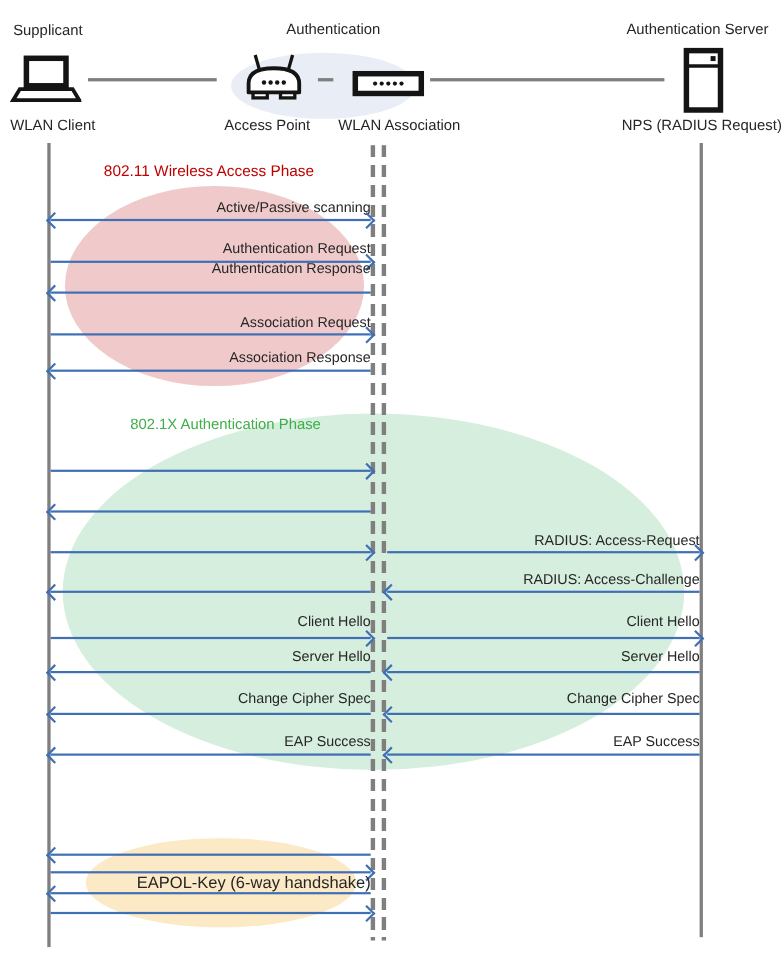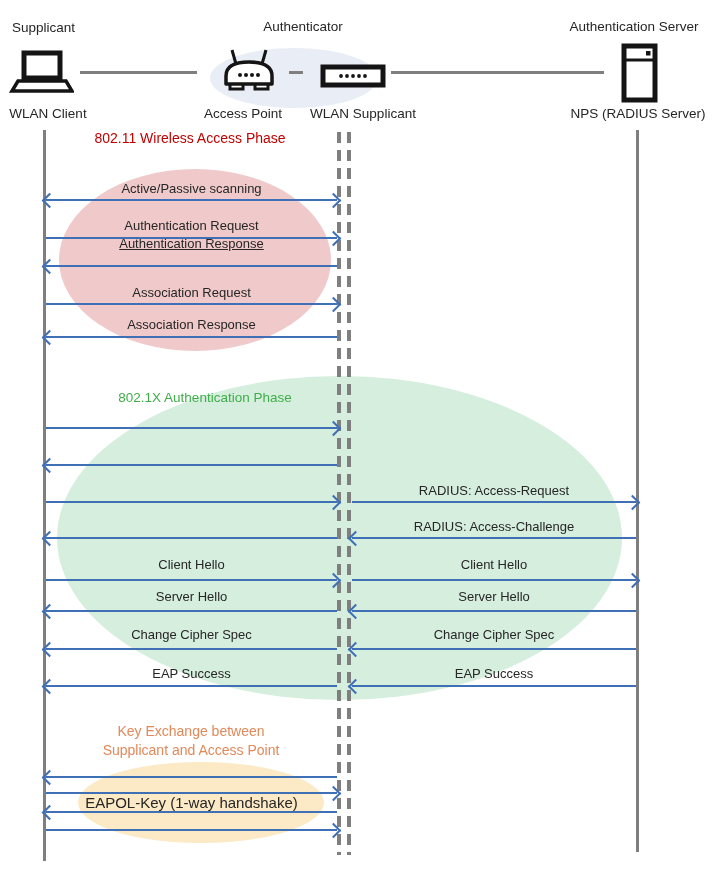--- a/index.html
+++ b/index.html
@@ -47,7 +47,7 @@
   <div class="abs ell" style="left:210px;top:48px;width:168px;height:60px;background:var(--c-group,#E9EDF6);"></div>
 
   <div class="abs role" style="left:12px;top:20px;">Supplicant</div>
-  <div class="abs role ctr" style="left:303px;top:19px;">Authenticator</div>
+  <div class="abs role ctr" style="left:303px;top:19px;">Authentication</div>
   <div class="abs role ctr" style="left:634px;top:19px;">Authentication Server</div>
 
   <div class="abs conn" style="left:80px;width:117px;"></div>

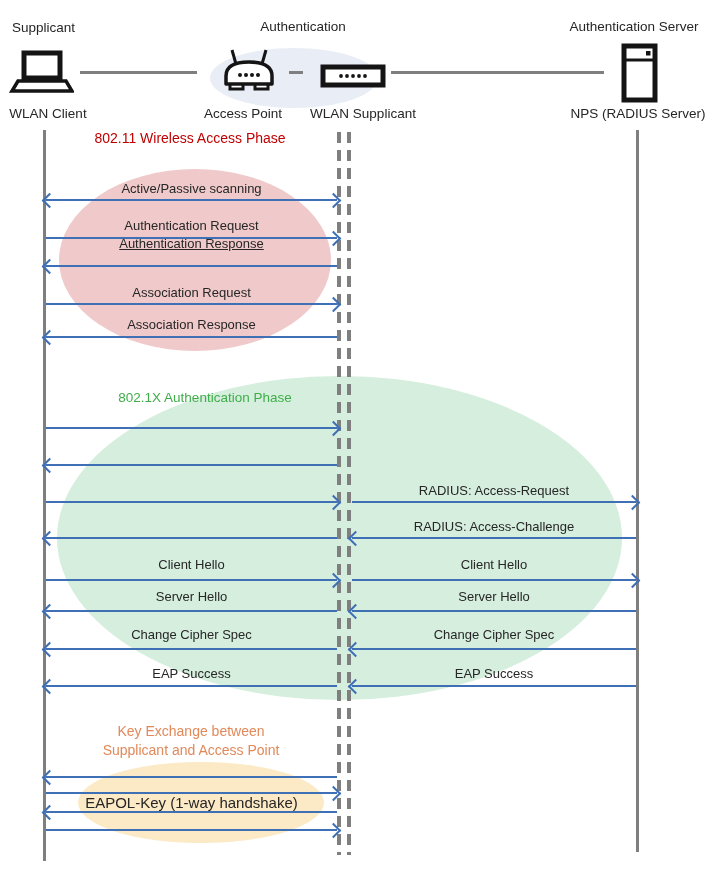--- a/index.html
+++ b/index.html
@@ -88,7 +88,7 @@
 
   <div class="abs dev ctr" style="left:48px;top:106px;">WLAN Client</div>
   <div class="abs dev ctr" style="left:243px;top:106px;">Access Point</div>
-  <div class="abs dev ctr" style="left:363px;top:106px;">WLAN Supplicant</div>
+  <div class="abs dev ctr" style="left:363px;top:106px;">WLAN Association</div>
   <div class="abs dev ctr" style="left:638px;top:106px;">NPS (RADIUS Server)</div>
 
   <div class="abs ell" style="left:59px;top:169px;width:272px;height:182px;background:var(--c-ellipse1,#F0CACA);"></div>

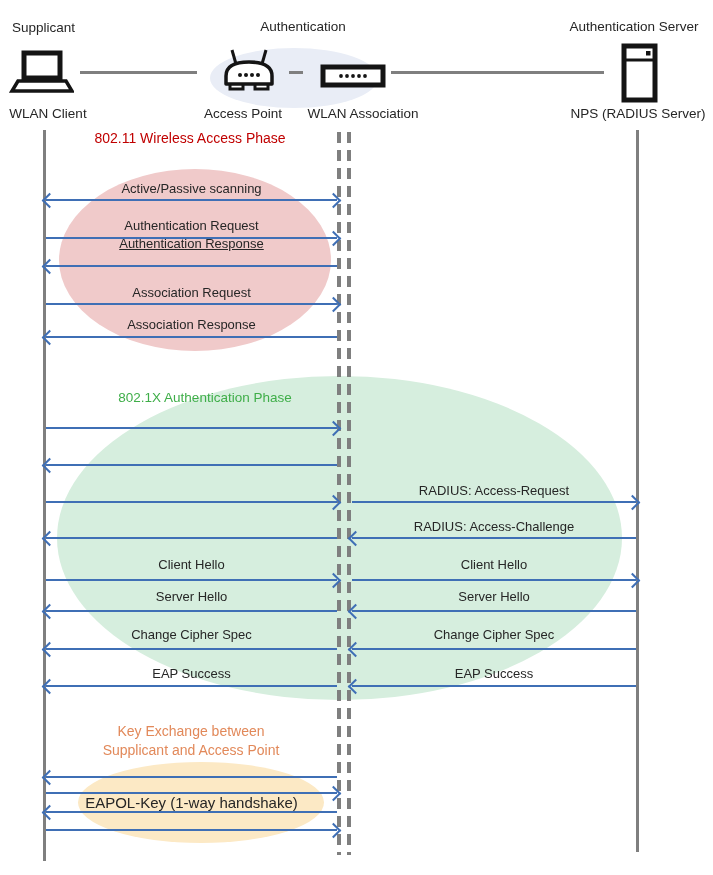--- a/index.html
+++ b/index.html
@@ -89,7 +89,7 @@
   <div class="abs dev ctr" style="left:48px;top:106px;">WLAN Client</div>
   <div class="abs dev ctr" style="left:243px;top:106px;">Access Point</div>
   <div class="abs dev ctr" style="left:363px;top:106px;">WLAN Association</div>
-  <div class="abs dev ctr" style="left:638px;top:106px;">NPS (RADIUS Server)</div>
+  <div class="abs dev ctr" style="left:638px;top:106px;">NPS (RADIUS Request)</div>
 
   <div class="abs ell" style="left:59px;top:169px;width:272px;height:182px;background:var(--c-ellipse1,#F0CACA);"></div>
   <div class="abs ell" style="left:57px;top:376px;width:565px;height:324px;background:var(--c-ellipse2,#D6EEDE);"></div>

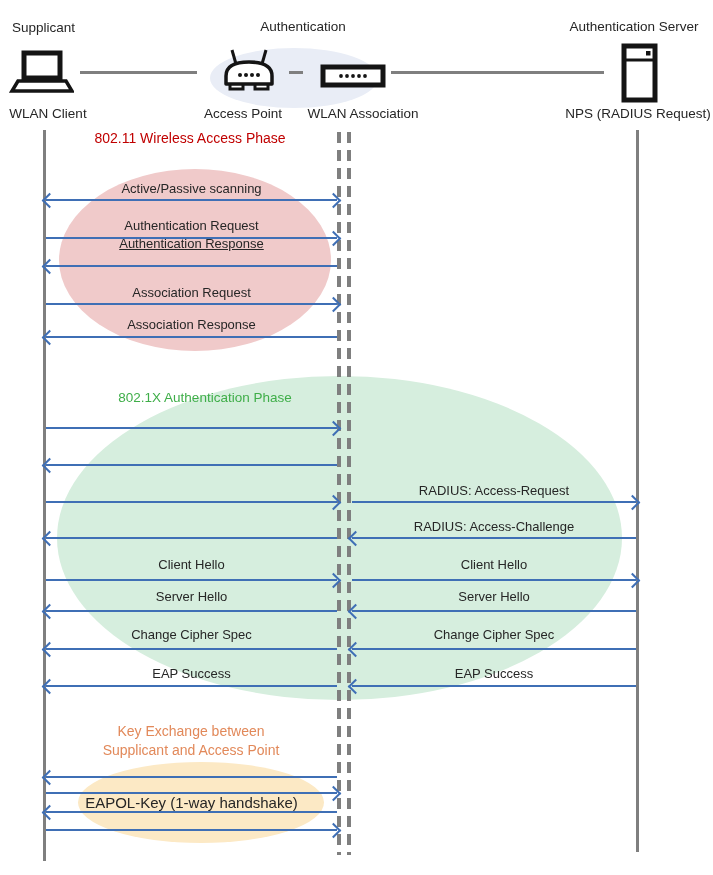--- a/index.html
+++ b/index.html
@@ -100,7 +100,7 @@
   <div class="abs dash" style="left:347px;top:132px;height:723px;"></div>
   <div class="abs life" style="left:636px;top:130px;height:722px;"></div>
 
-  <div class="abs ptitle p1 ctr" style="left:190px;top:130px;">802.11 Wireless Access Phase</div>
+  <div class="abs ptitle p1 ctr" style="left:190px;top:147px;">802.11 Wireless Access Phase</div>
   <div class="abs ptitle p2 ctr" style="left:205px;top:390px;">802.1X Authentication Phase</div>
   <div class="abs ptitle p3" style="left:60px;top:722px;width:262px;">
     <div>Key Exchange between</div>

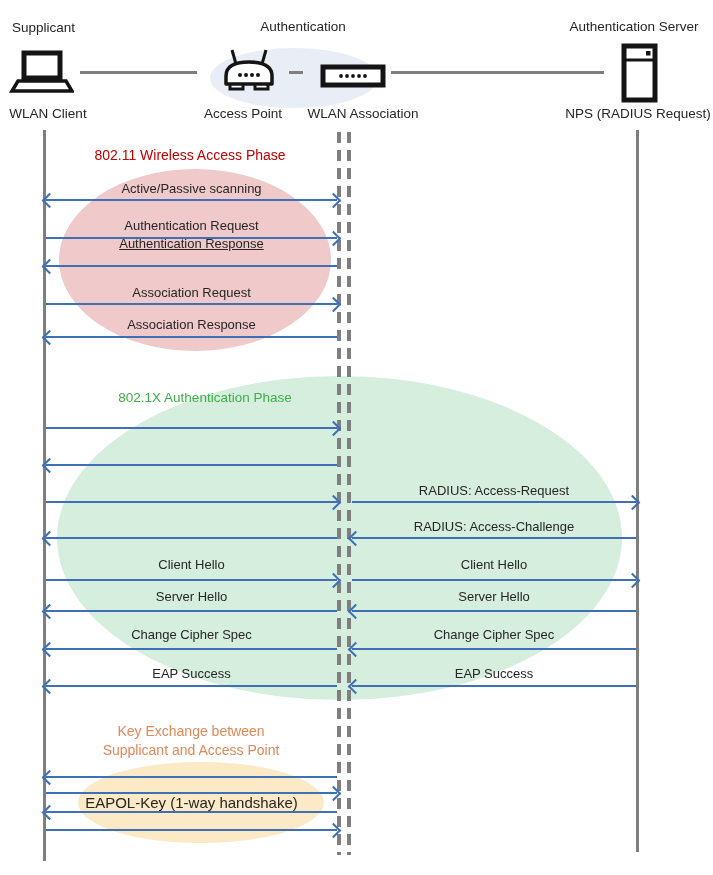--- a/index.html
+++ b/index.html
@@ -27,7 +27,7 @@
   .p2{color:var(--c-phase2,#3FAE49);font-size:13.5px;}
   .p3{color:var(--c-phase3,#E2895A);font-size:14px;line-height:19px;}
   
-  .lbl{z-index:2;font-size:13px;text-align:center;}
+  .lbl{z-index:2;font-size:13px;text-align:right;}
   .ls{left:46px;width:291px;}
   .rs{left:352px;width:284px;}
   .big{font-size:15px;}

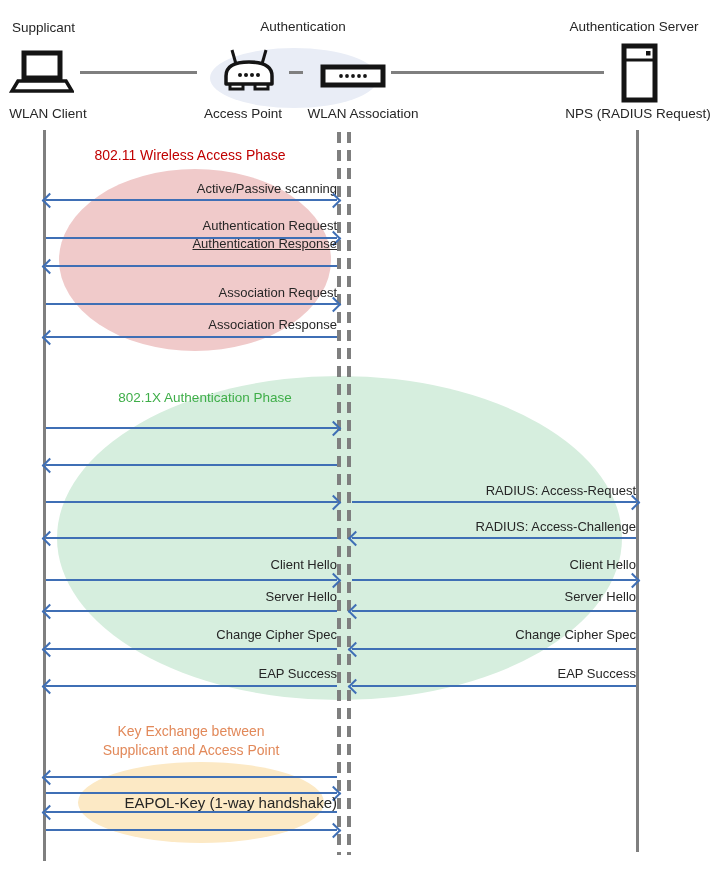--- a/index.html
+++ b/index.html
@@ -118,7 +118,7 @@
       <i class="h hr"></i>
     </div>
 
-  <div class="abs lbl ls" style="top:236px;text-decoration:underline;">Authentication Response</div>
+  <div class="abs lbl ls" style="top:236px;">Authentication Response</div>
   <div class="arrow ls" style="top:265px;">
       <i class="h hl"></i>
     </div>

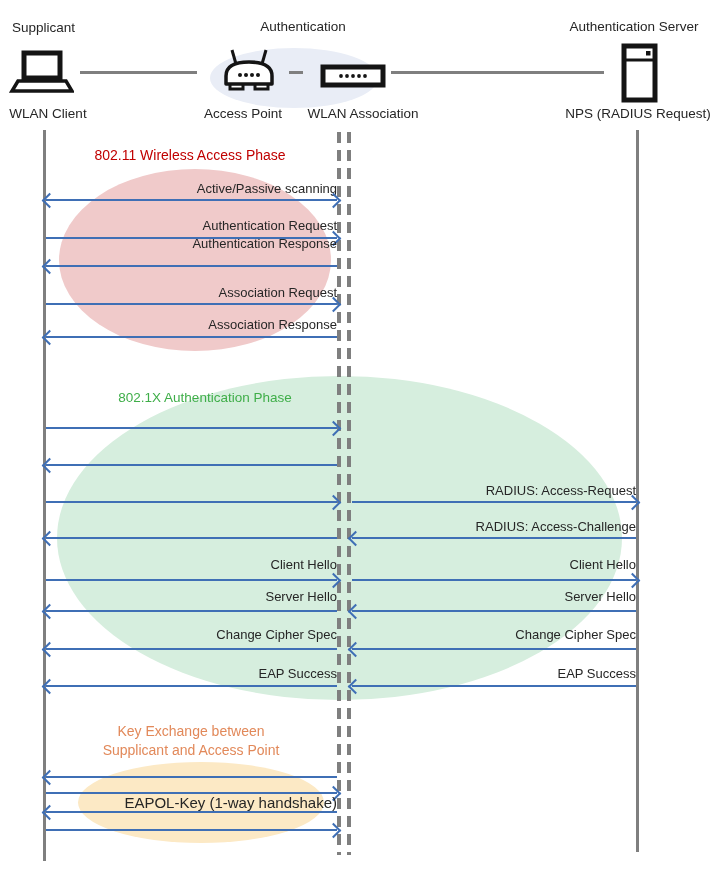--- a/index.html
+++ b/index.html
@@ -101,7 +101,7 @@
   <div class="abs life" style="left:636px;top:130px;height:722px;"></div>
 
   <div class="abs ptitle p1 ctr" style="left:190px;top:147px;">802.11 Wireless Access Phase</div>
-  <div class="abs ptitle p2 ctr" style="left:205px;top:390px;">802.1X Authentication Phase</div>
+  <div class="abs ptitle p2 ctr" style="left:205px;top:378px;">802.1X Authentication Phase</div>
   <div class="abs ptitle p3" style="left:60px;top:722px;width:262px;">
     <div>Key Exchange between</div>
     <div>Supplicant and Access Point</div>

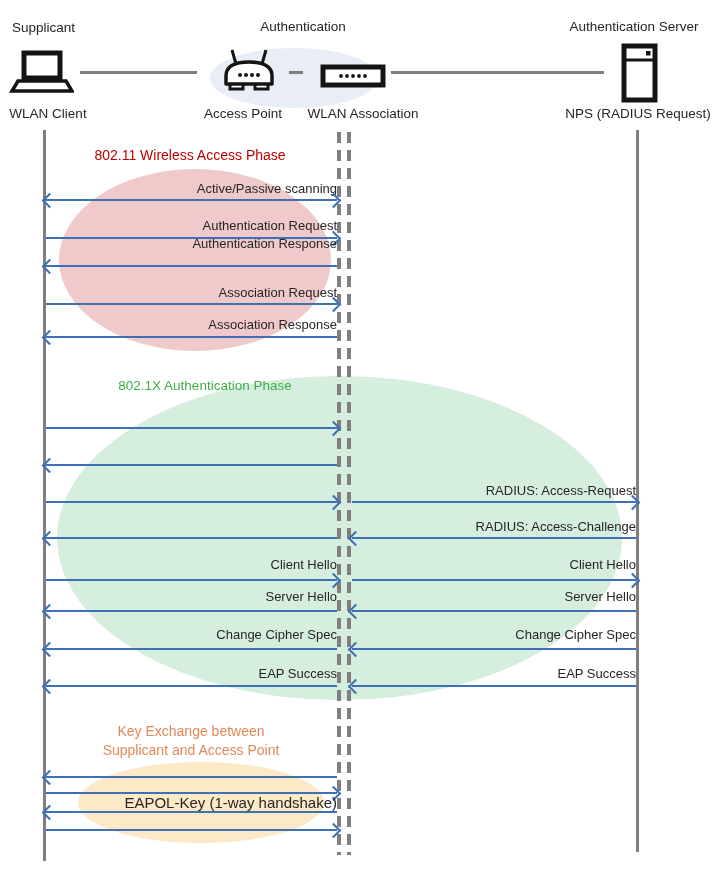--- a/index.html
+++ b/index.html
@@ -102,10 +102,6 @@
 
   <div class="abs ptitle p1 ctr" style="left:190px;top:147px;">802.11 Wireless Access Phase</div>
   <div class="abs ptitle p2 ctr" style="left:205px;top:378px;">802.1X Authentication Phase</div>
-  <div class="abs ptitle p3" style="left:60px;top:722px;width:262px;">
-    <div>Key Exchange between</div>
-    <div>Supplicant and Access Point</div>
-  </div>
 
   <div class="abs lbl ls" style="top:181px;">Active/Passive scanning</div>
   <div class="arrow ls" style="top:199px;">

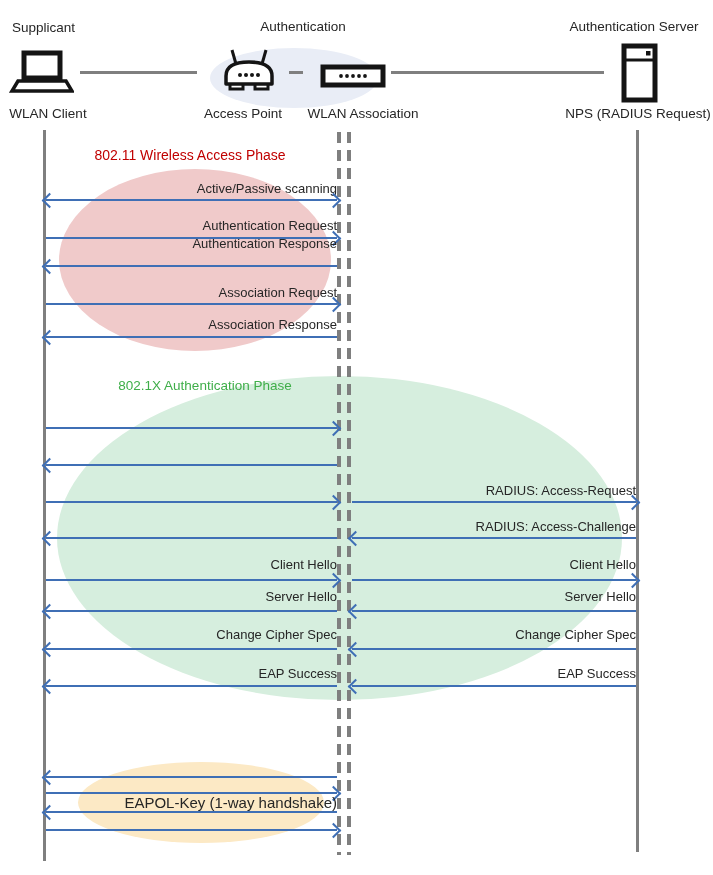--- a/index.html
+++ b/index.html
@@ -171,7 +171,7 @@
   <div class="arrow ls" style="top:792px;">
       <i class="h hr"></i>
     </div>
-  <div class="abs lbl ls big" style="top:794px;">EAPOL-Key (1-way handshake)</div>
+  <div class="abs lbl ls big" style="top:794px;">EAPOL-Key (6-way handshake)</div>
   <div class="arrow ls" style="top:811px;">
       <i class="h hl"></i>
     </div>

